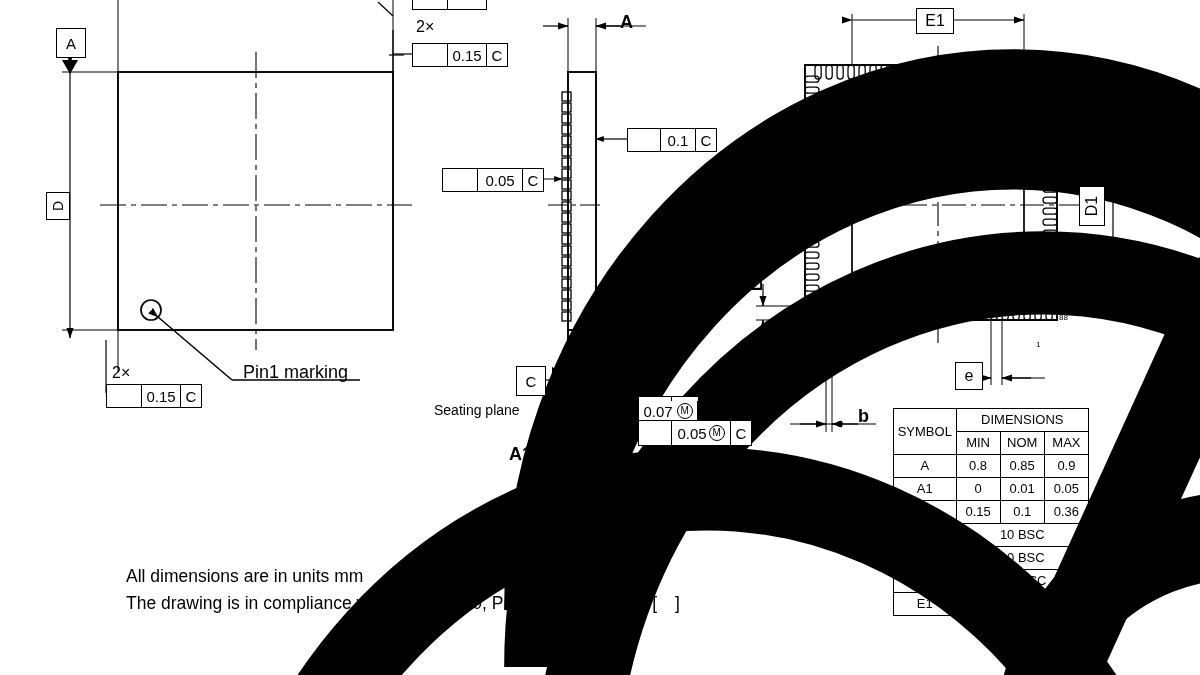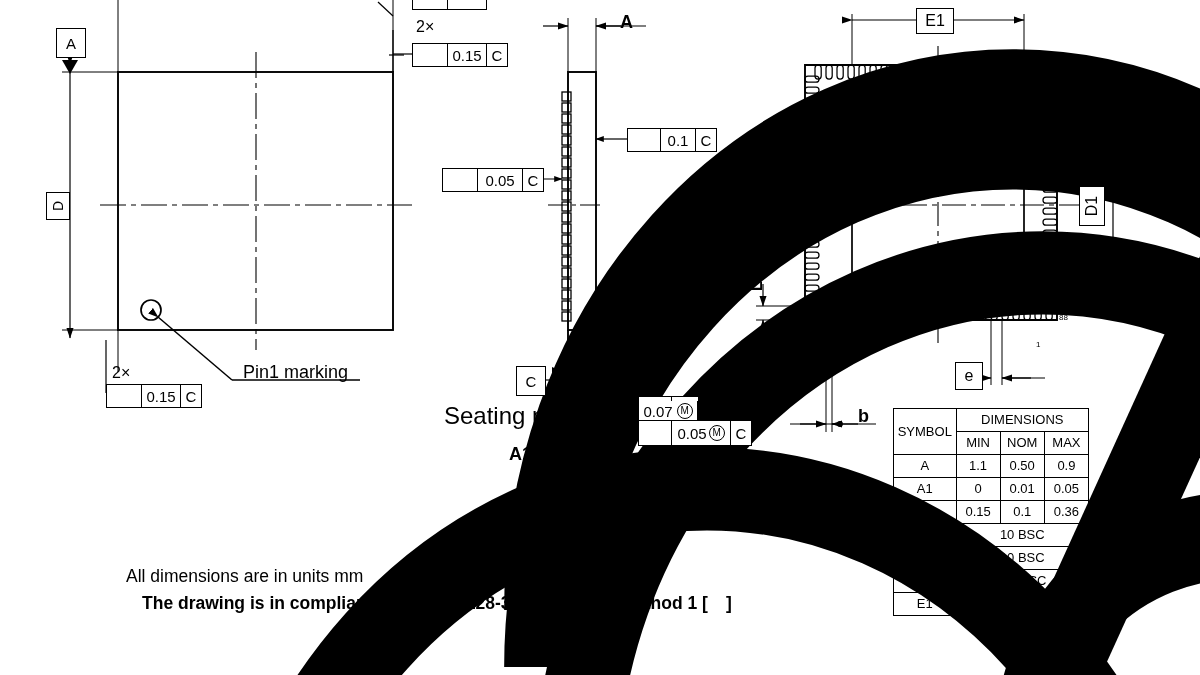--- a/index.html
+++ b/index.html
@@ -324,7 +324,7 @@
 <div class="datum" style="left:516px;top:366px;width:28px;height:28px;">
   <span>C</span>
 </div>
-<div class="plain" style="left:444px;top:402px;font-size:24px;">Seating plane</div>
+<div class="plain" style="left:434px;top:402px;font-size:14px;">Seating plane</div>
 <div class="plain" style="left:509px;top:444px;font-size:18px;font-weight:bold;">A1</div>
 
 <div class="fcbox" style="left:638px;top:396px;height:24px;flex-direction:column;">

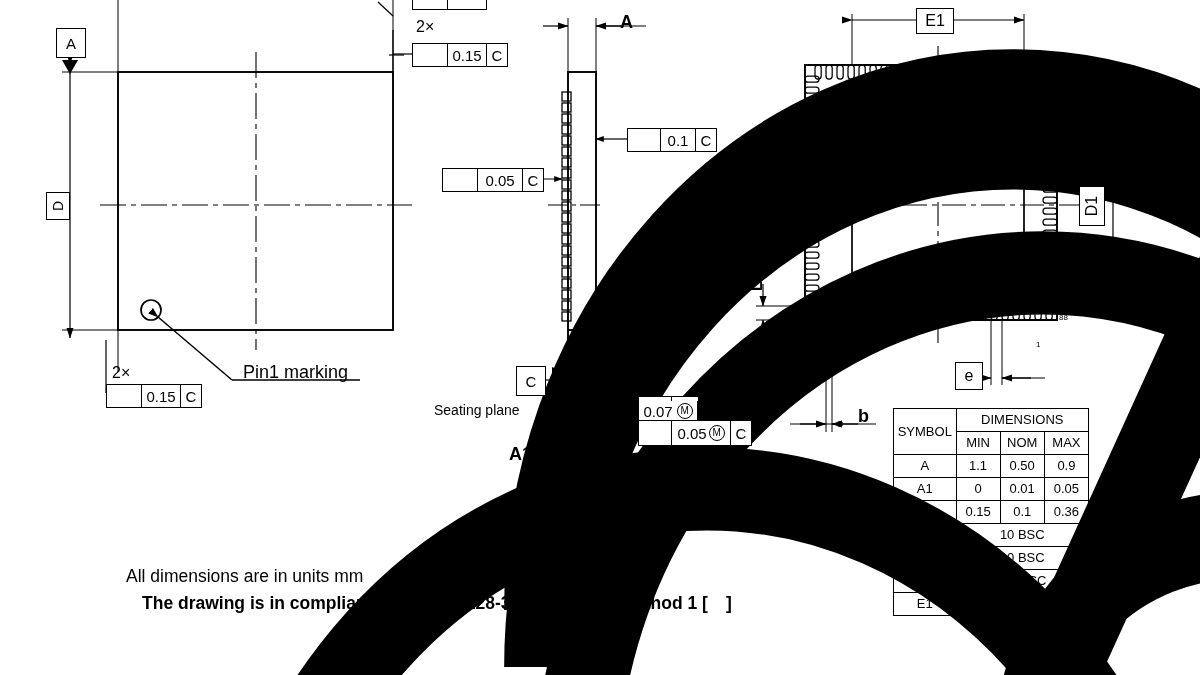--- a/index.html
+++ b/index.html
@@ -405,7 +405,7 @@
   <tbody id="rowbody">
         <tr>
           <td class="sym">A</td>
-          <td class="c">1.1</td>
+          <td class="c">0.8</td>
           <td class="c">0.50</td>
           <td class="c">0.9</td>
         </tr>

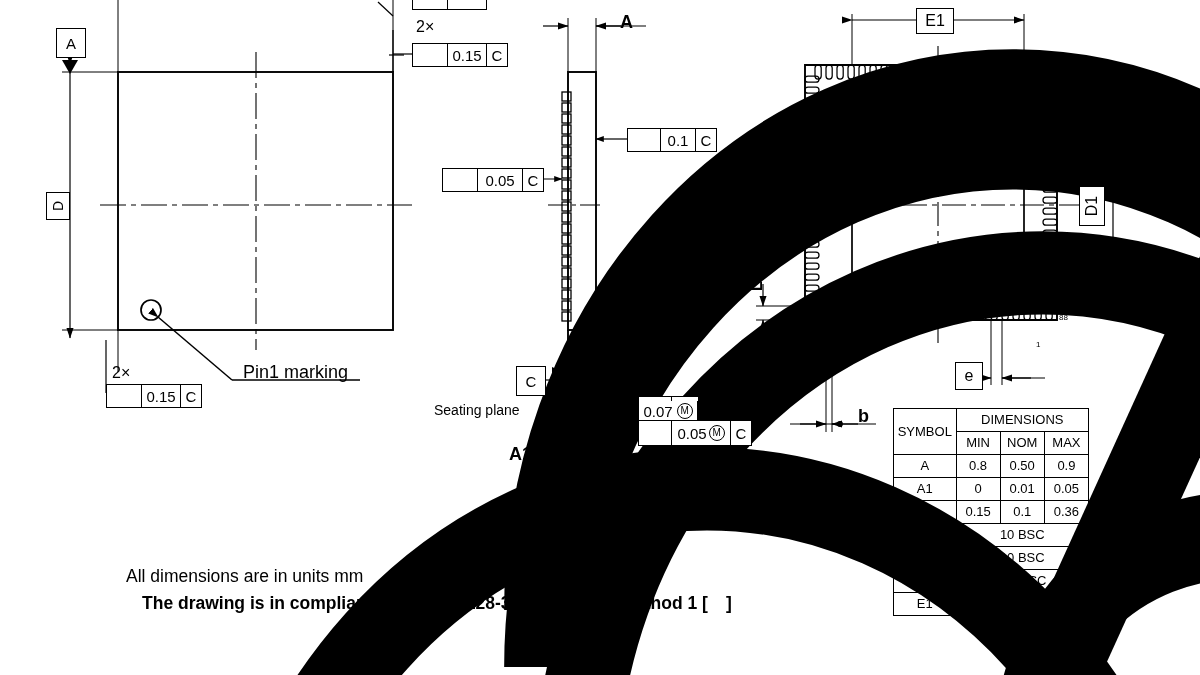--- a/index.html
+++ b/index.html
@@ -406,7 +406,7 @@
         <tr>
           <td class="sym">A</td>
           <td class="c">0.8</td>
-          <td class="c">0.50</td>
+          <td class="c">0.85</td>
           <td class="c">0.9</td>
         </tr>
         <tr>

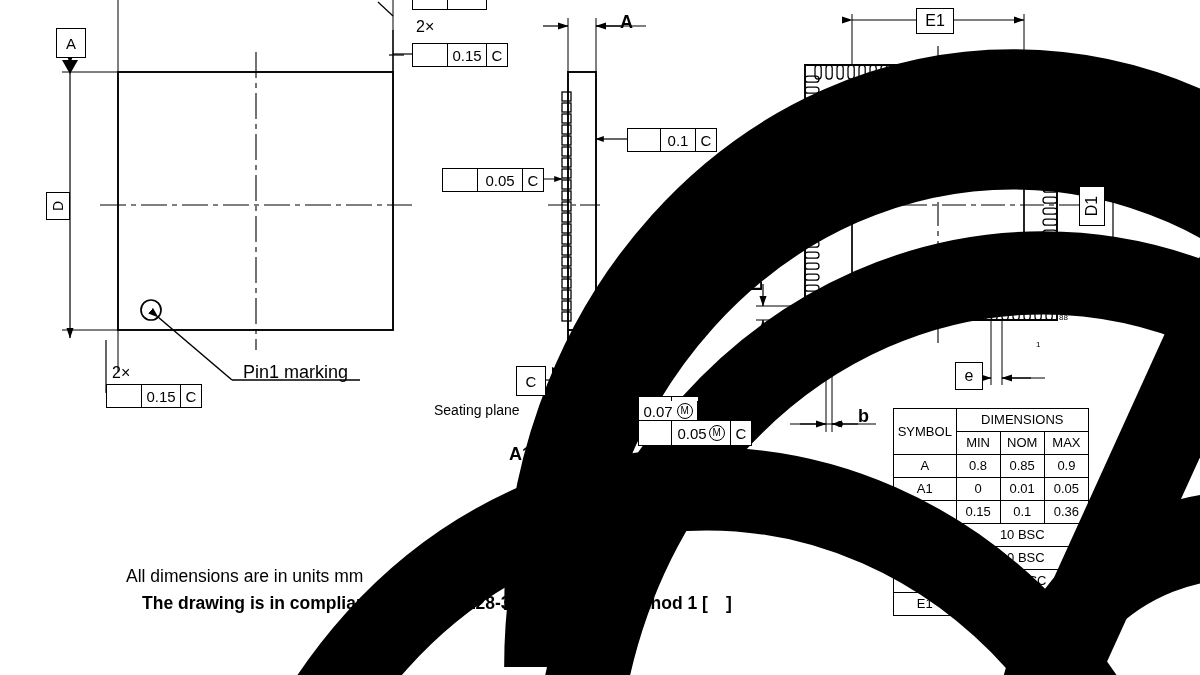--- a/index.html
+++ b/index.html
@@ -375,7 +375,7 @@
 <div class="tiny" style="left:1036px;top:340px;">1</div>
 
 <div class="note" style="left:118px;top:566px;">All dimensions are in units mm</div>
-<div class="note" style="left:134px;top:593px;display:flex;align-items:center;gap:9px;font-weight:bold;">
+<div class="note" style="left:118px;top:593px;display:flex;align-items:center;gap:9px;">
   <span>The drawing is in compliance with ISO 128-30, Projection Method 1 [</span>
   <span style="display:inline-flex;">
     <svg width="52" height="22" viewBox="0 0 52 22">

